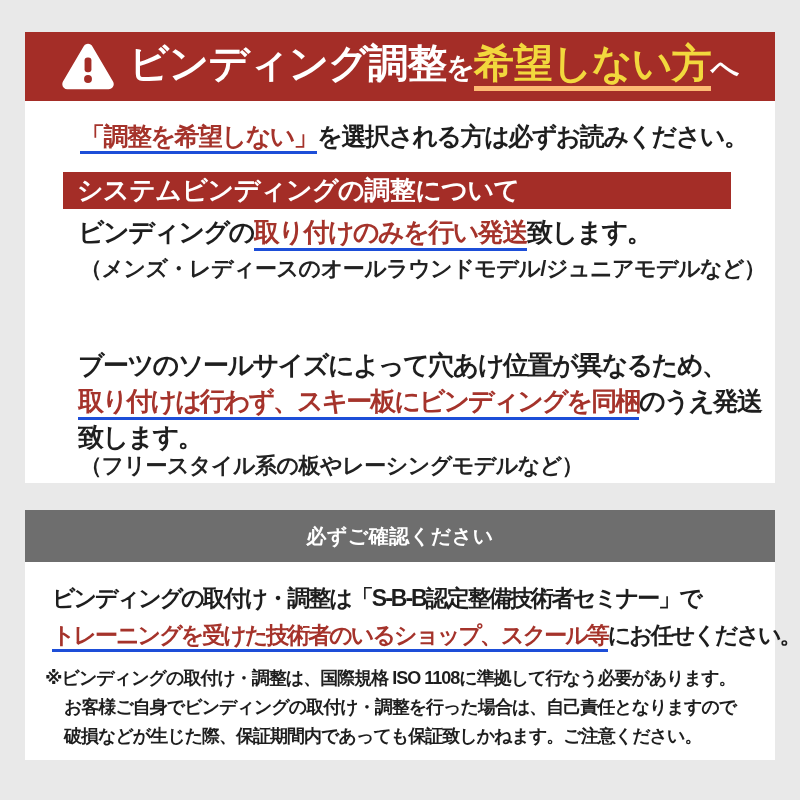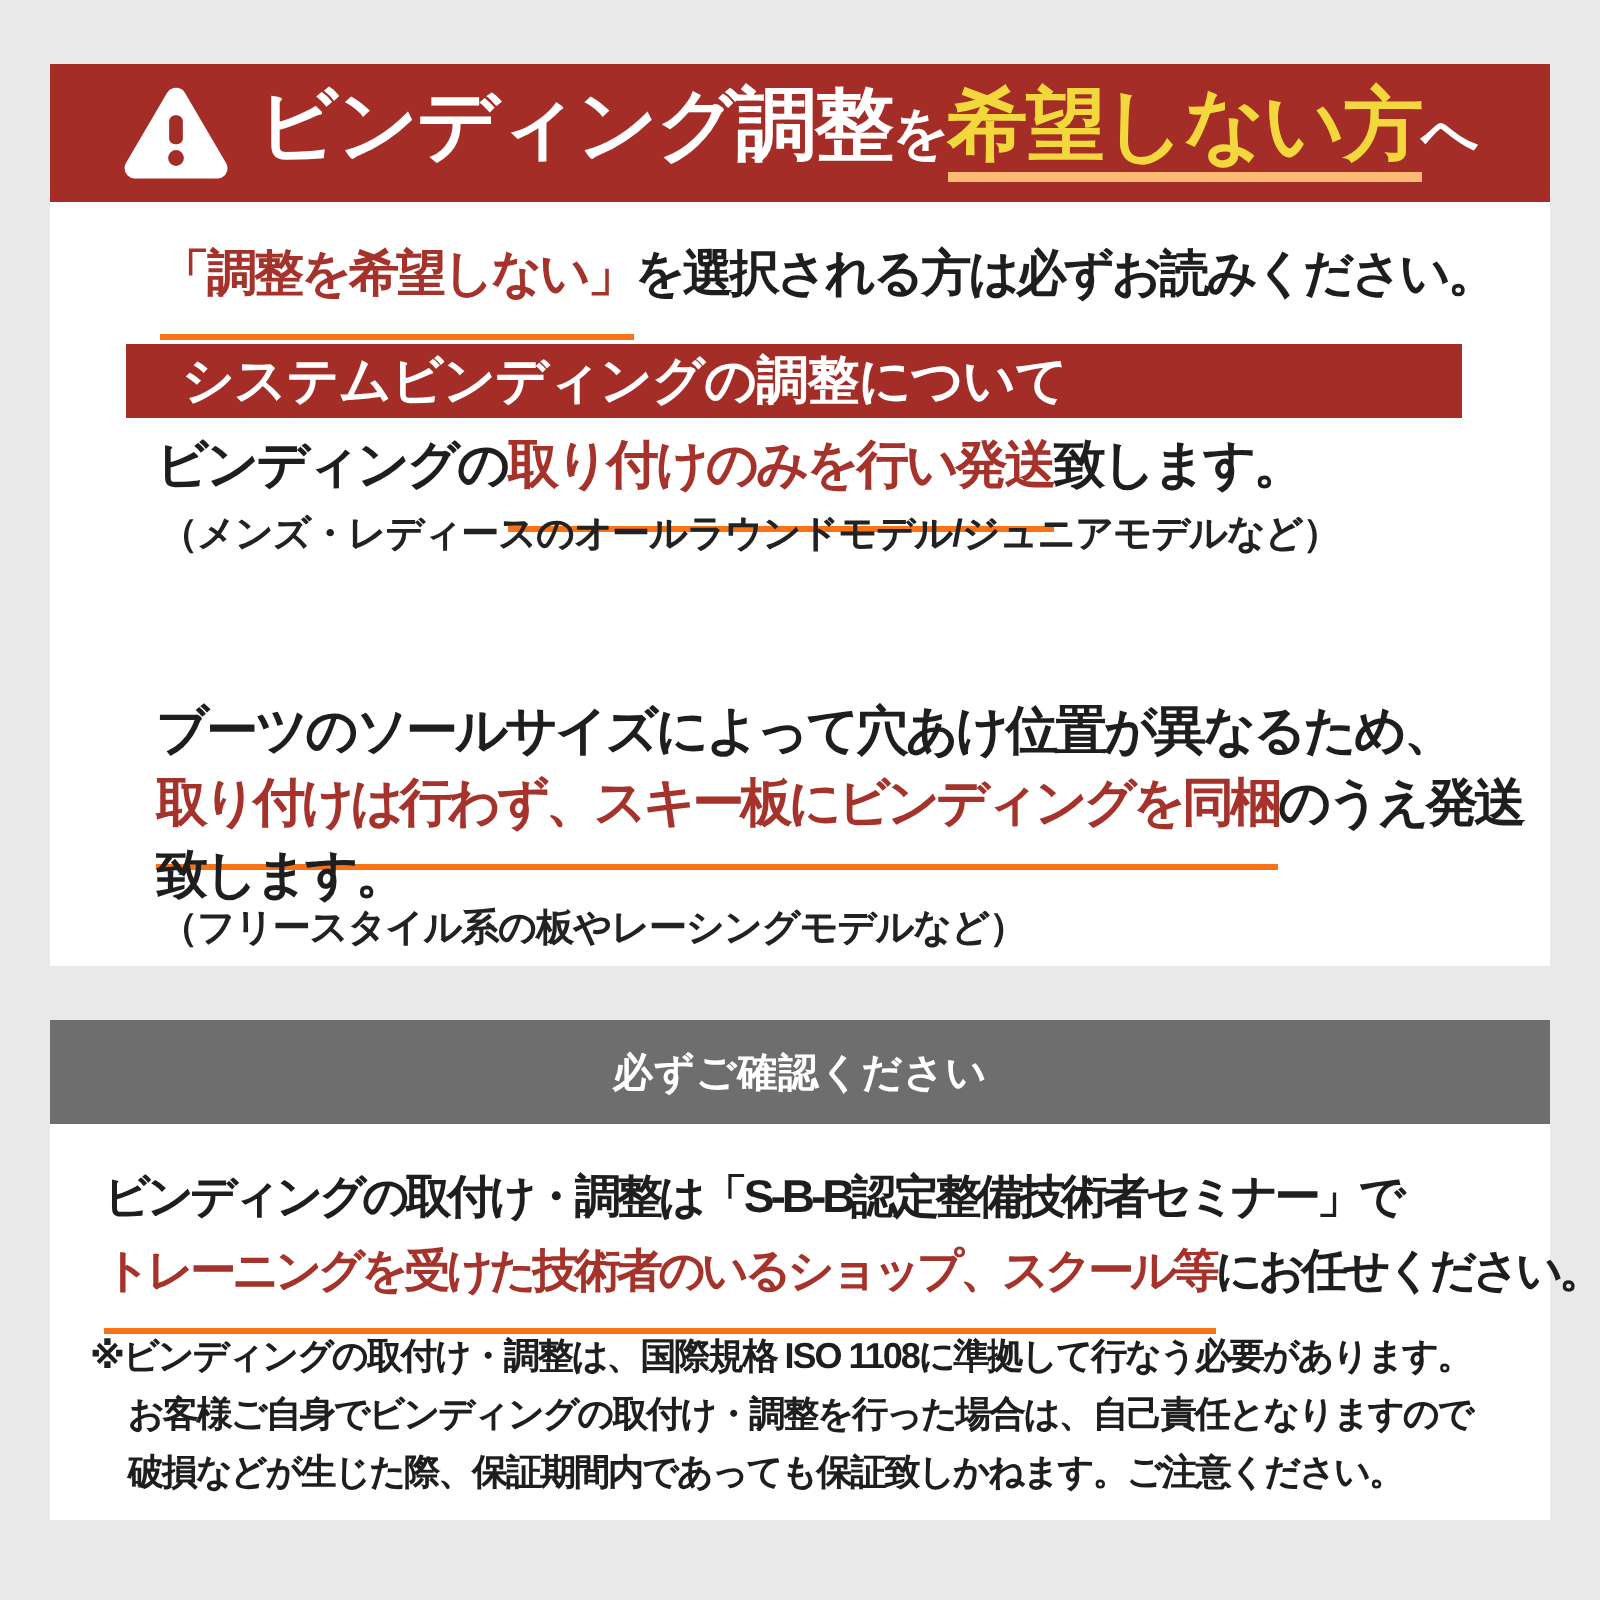--- a/index.html
+++ b/index.html
@@ -31,7 +31,7 @@
   
   .card1{position:absolute;left:25px;top:101px;width:750px;height:382px;background:#ffffff;}
   .card1 .intro{position:absolute;left:55px;top:19px;font-size:25px;font-weight:bold;white-space:nowrap;letter-spacing:-1.5px;}
-  .red-ul{color:#a5332b;border-bottom:3px solid #f97316;padding-bottom:16px;}
+  .red-ul{color:#a5332b;border-bottom:3px solid #1d4ed8;padding-bottom:1px;}
   .sub-banner{
     position:absolute;left:38px;width:668px;height:37px;
     background:#a42d27;color:#ffffff;

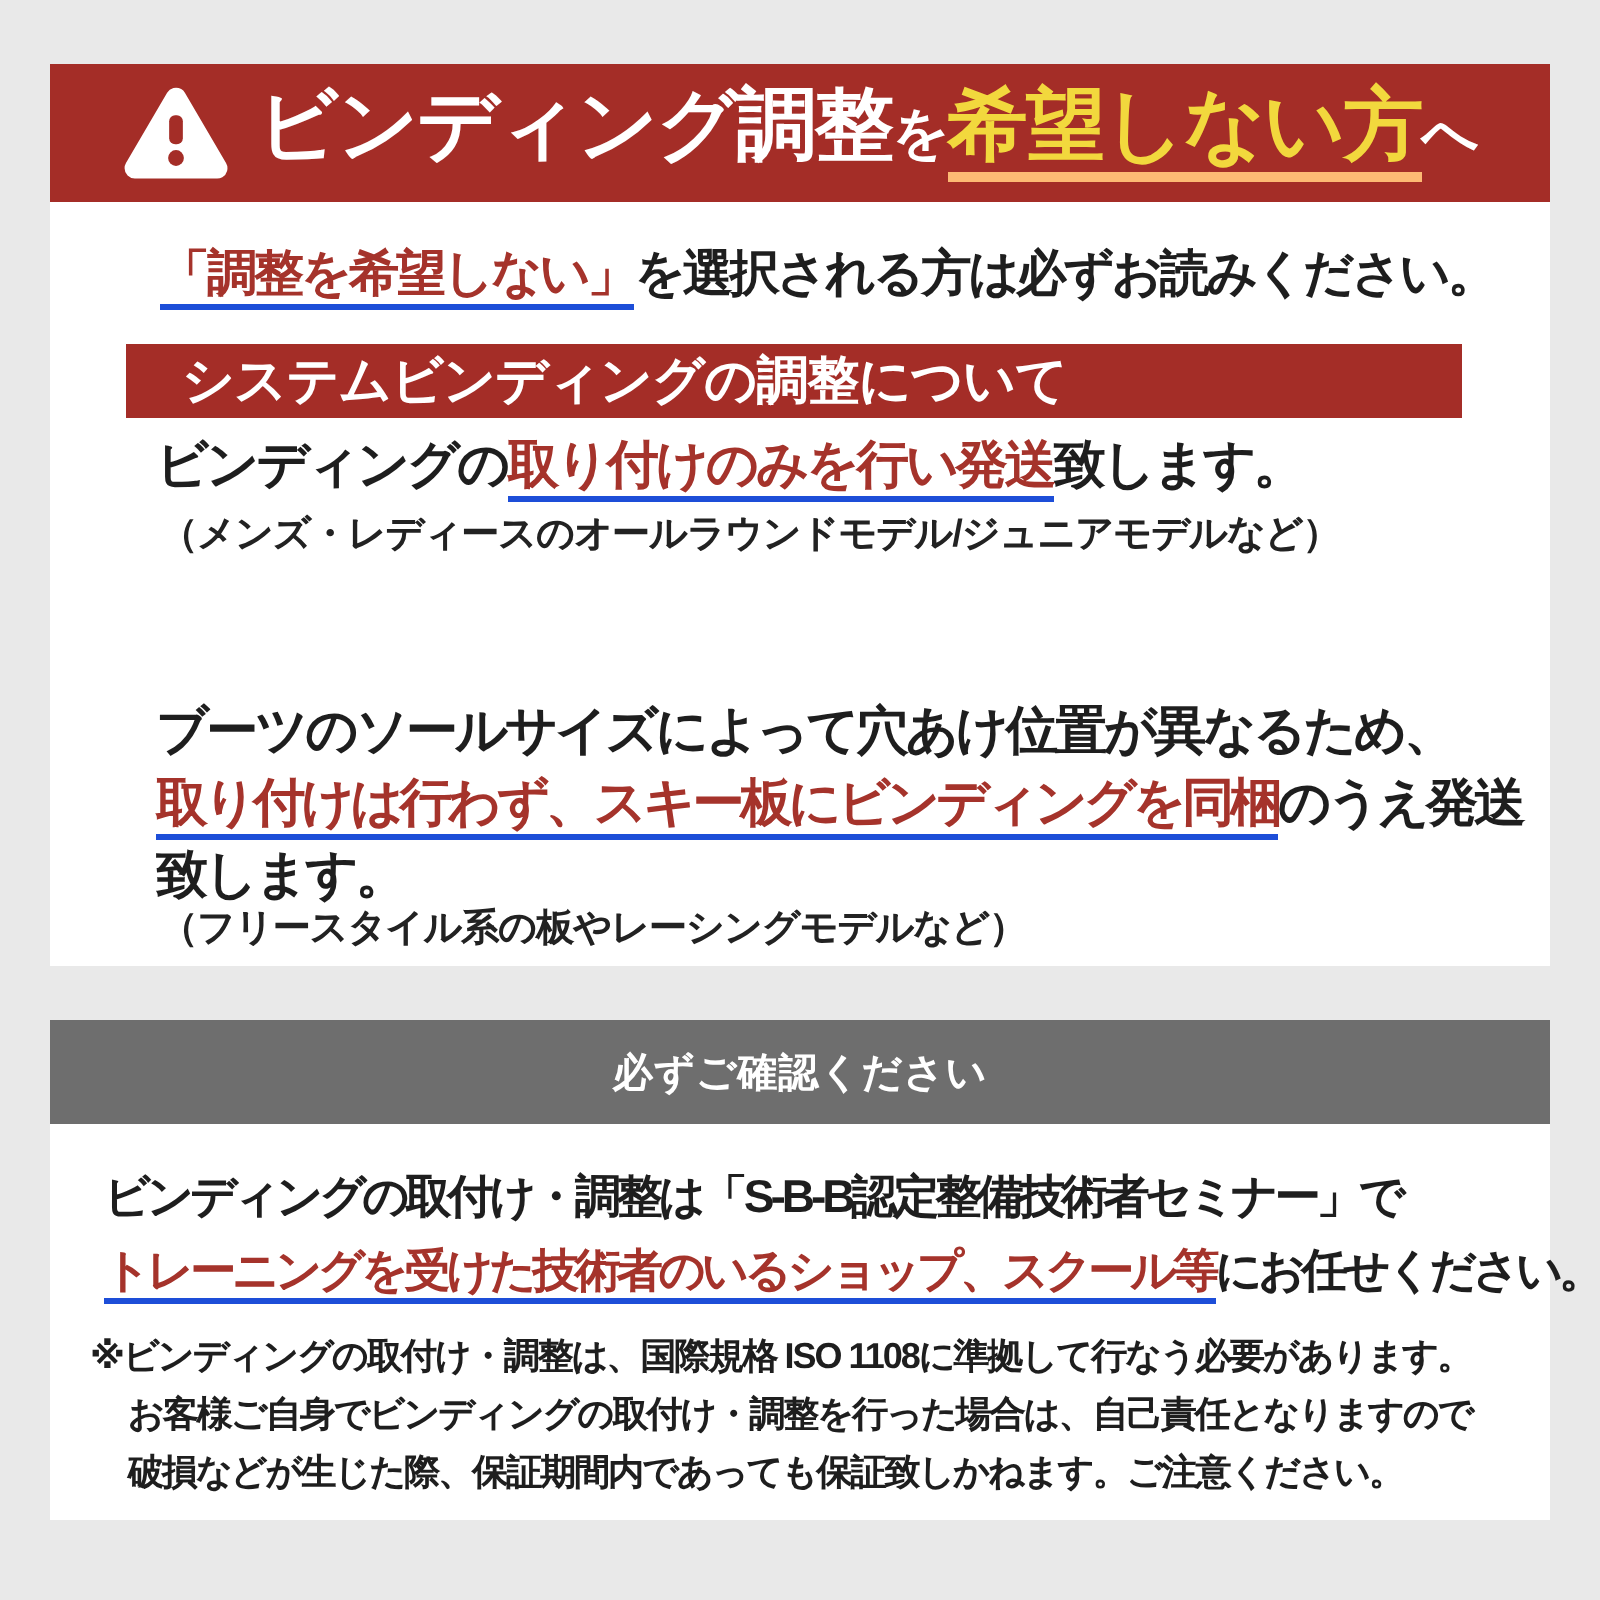--- a/index.html
+++ b/index.html
@@ -38,7 +38,7 @@
     font-size:26px;font-weight:bold;line-height:37px;
     padding-left:28px;box-sizing:border-box;white-space:nowrap;letter-spacing:-0.5px;
   }
-  .banner1{top:71px;}
+  .banner1{top:71px;padding-left:14px;}
   .banner2{top:197px;}
   .body-line{position:absolute;left:53px;font-size:26px;font-weight:bold;white-space:nowrap;letter-spacing:-1.5px;}
   .body1{top:114px;}

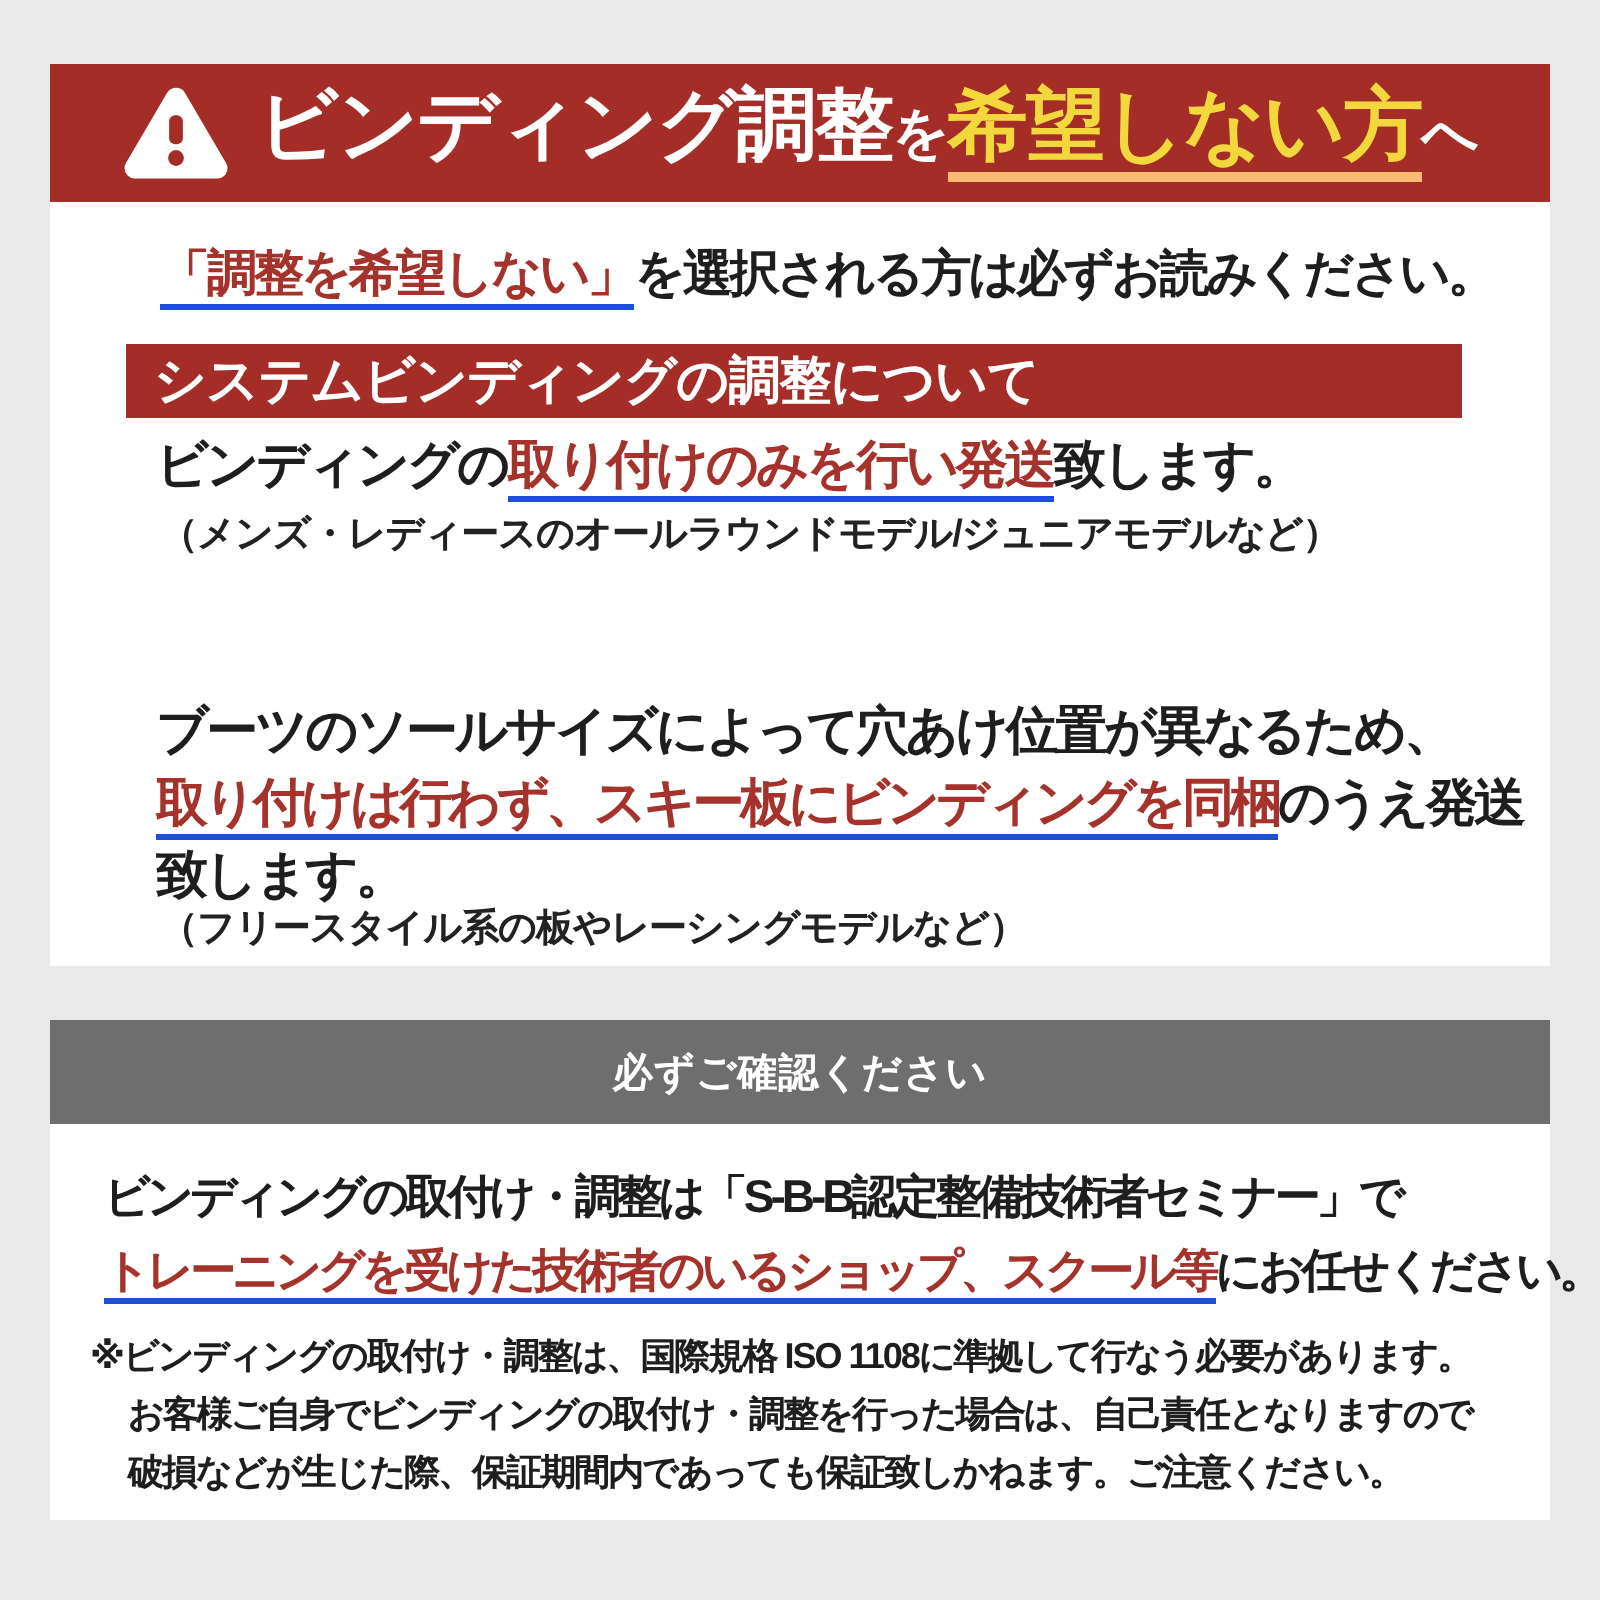--- a/index.html
+++ b/index.html
@@ -45,7 +45,7 @@
   .body2{top:247px;}
   .body3{top:283px;letter-spacing:-2px;}
   .body4{top:319px;}
-  .paren-note{position:absolute;left:55px;font-size:19px;font-weight:bold;white-space:nowrap;letter-spacing:-0.5px;color:#222;}
+  .paren-note{position:absolute;left:55px;font-size:22px;font-weight:bold;white-space:nowrap;letter-spacing:-0.5px;color:#222;}
   .note1{top:153px;}
   .note2{top:350px;}
 

